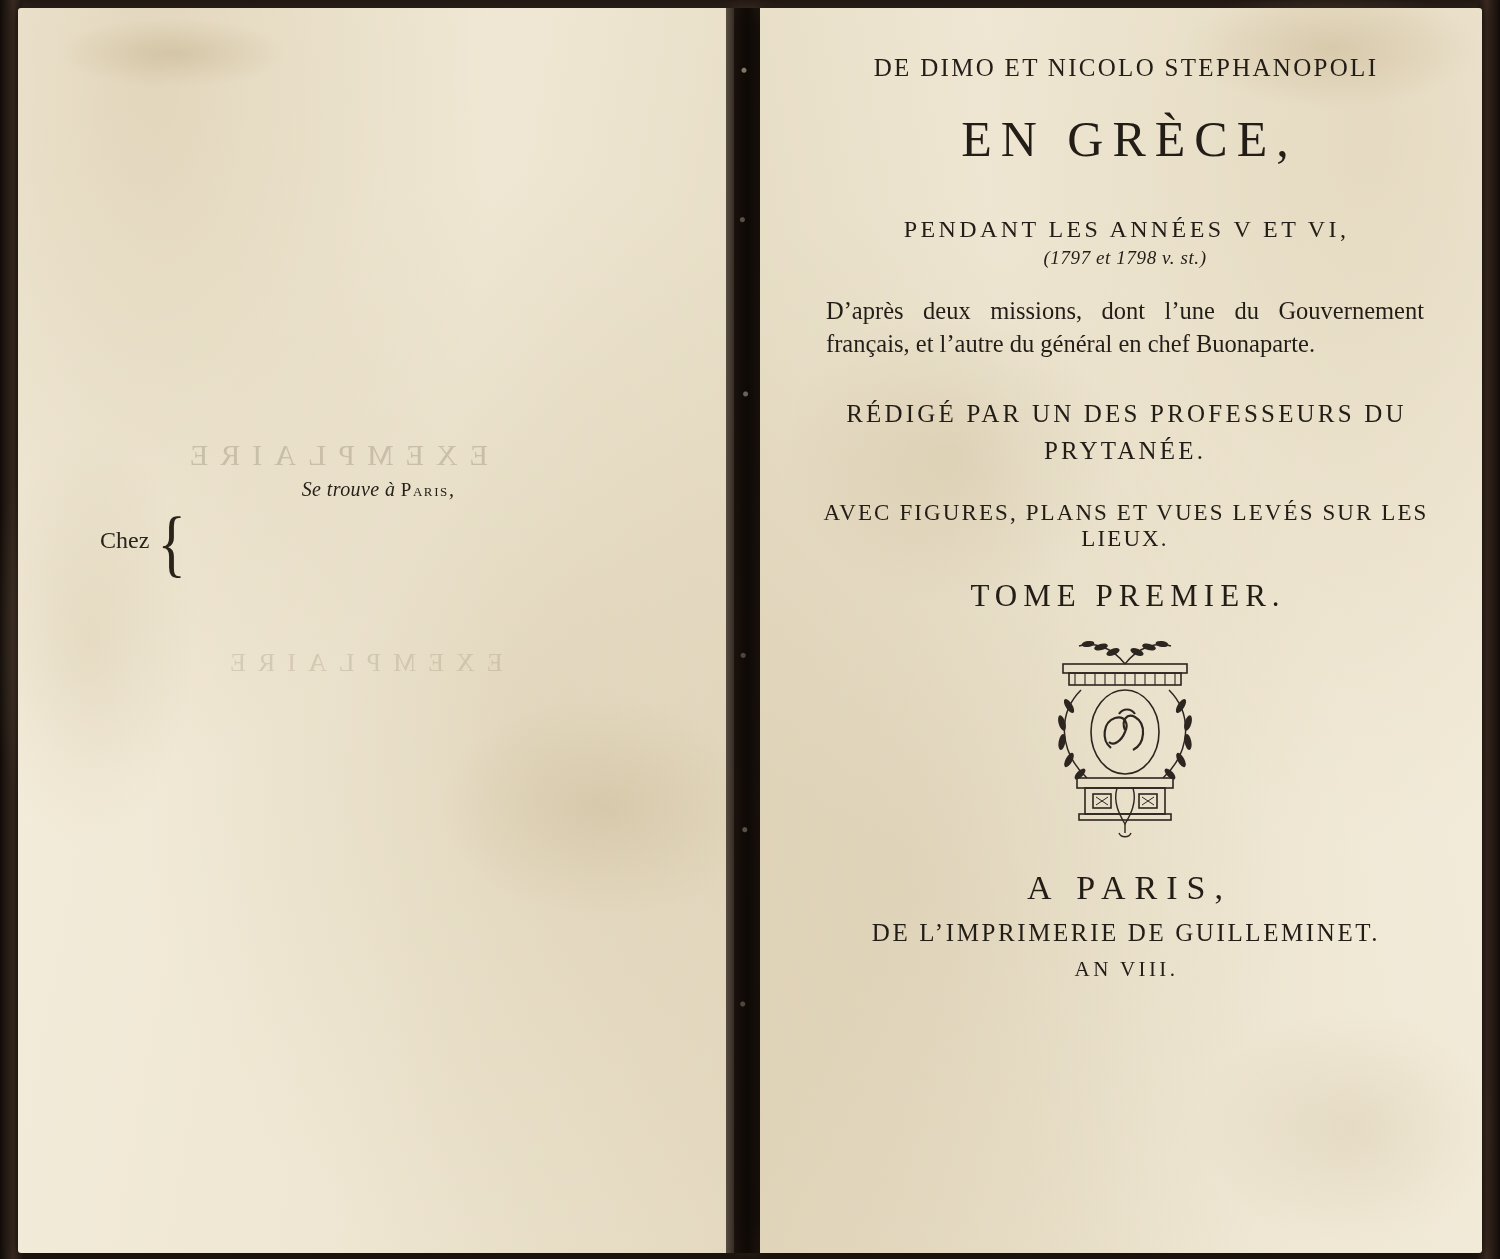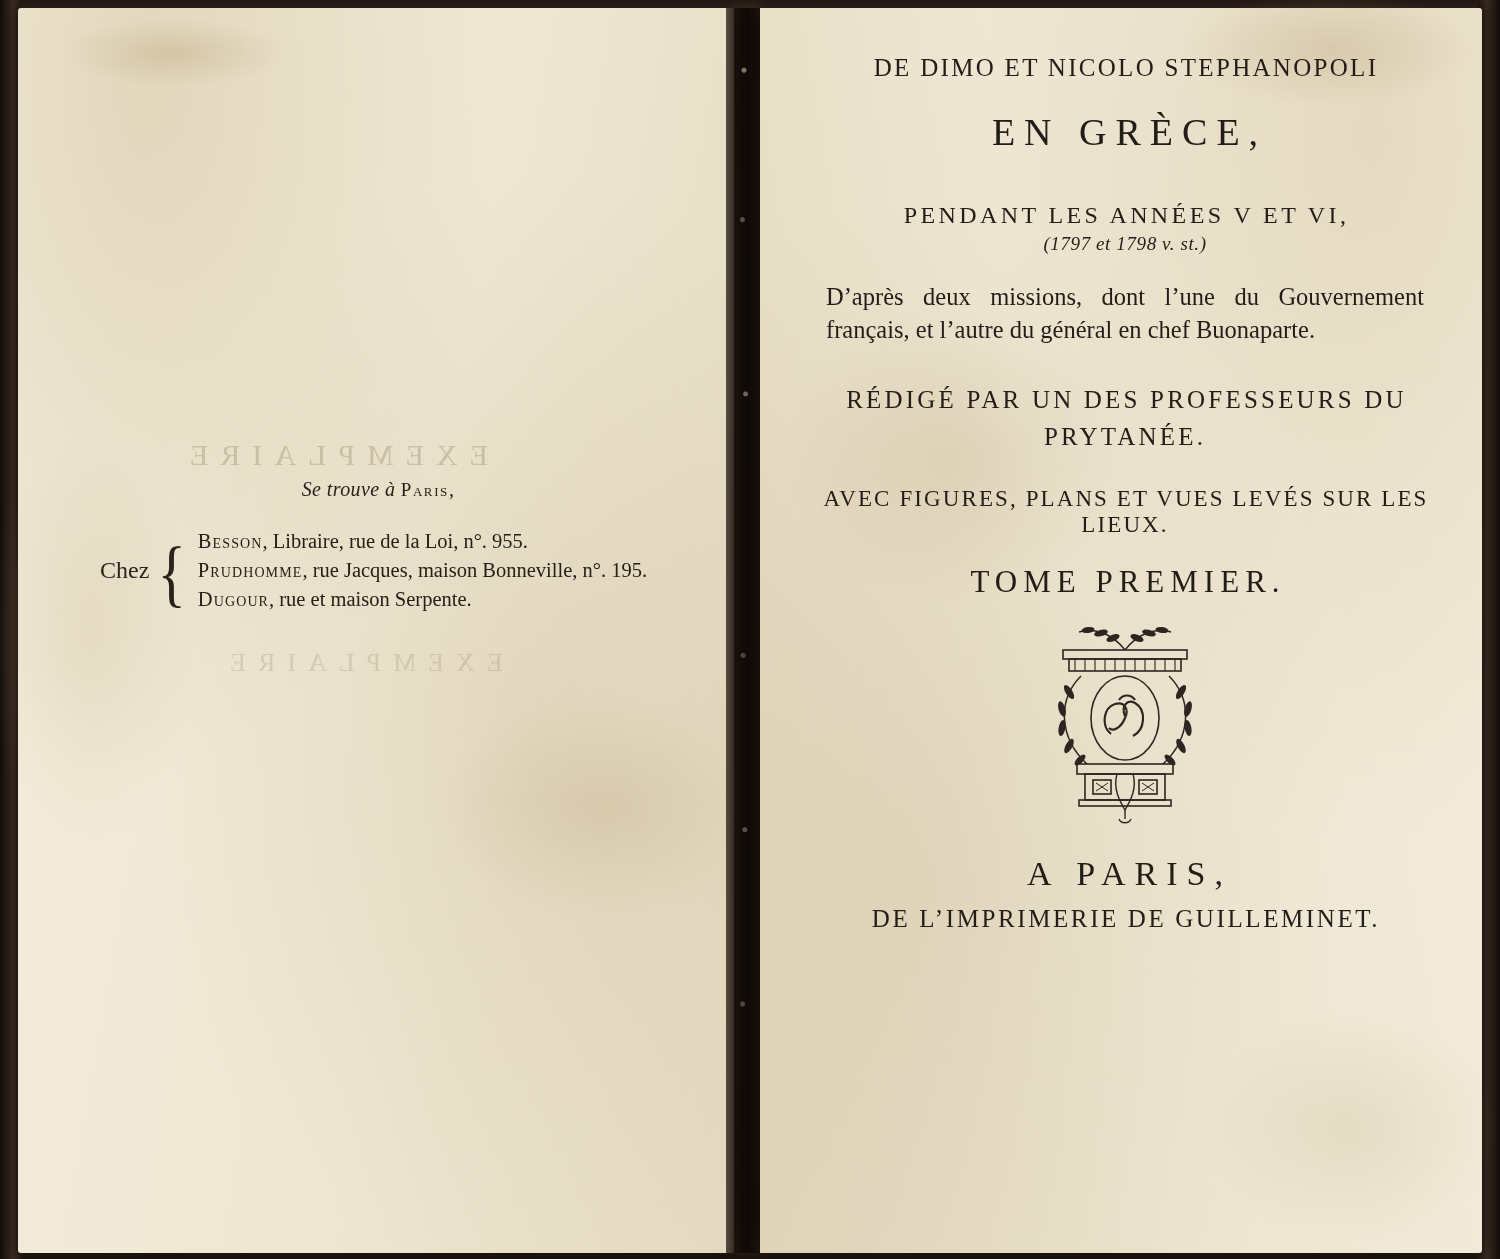--- a/index.html
+++ b/index.html
@@ -177,7 +177,7 @@
     text-indent: 2px;
   }
   .t-grece {
-    font-size: 38px;
+    font-size: 50px;
     letter-spacing: 9px;
     margin-bottom: 16px;
     text-indent: 9px;

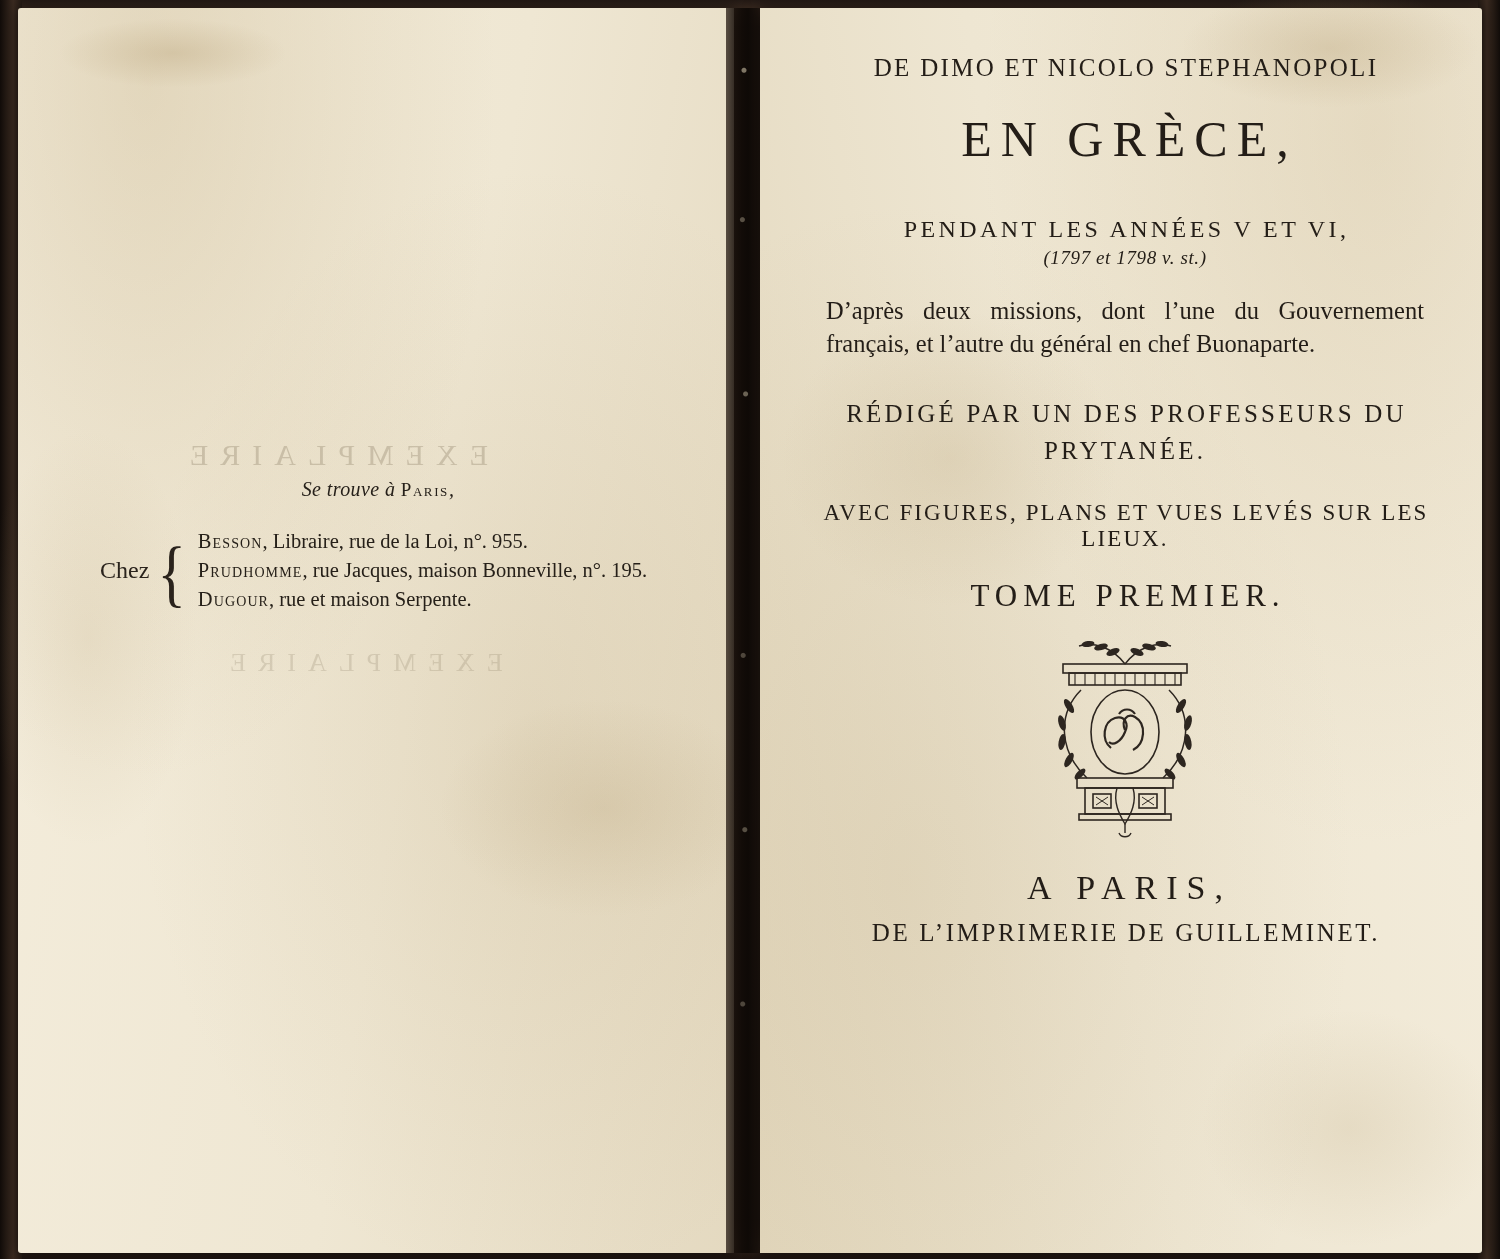--- a/index.html
+++ b/index.html
@@ -281,11 +281,6 @@
       <div class="sellers">
         <span class="chez">Chez</span>
         <span class="brace">{</span>
-        <ul class="seller-list">
-          <li><span class="nm">Besson</span><span>, Libraire, rue de la Loi, n°. 955.</span></li>
-          <li><span class="nm">Prudhomme</span><span>, rue Jacques, maison Bonneville, n°. 195.</span></li>
-          <li><span class="nm">Dugour</span><span>, rue et maison Serpente.</span></li>
-        </ul>
       </div>
     </div>
   </div>

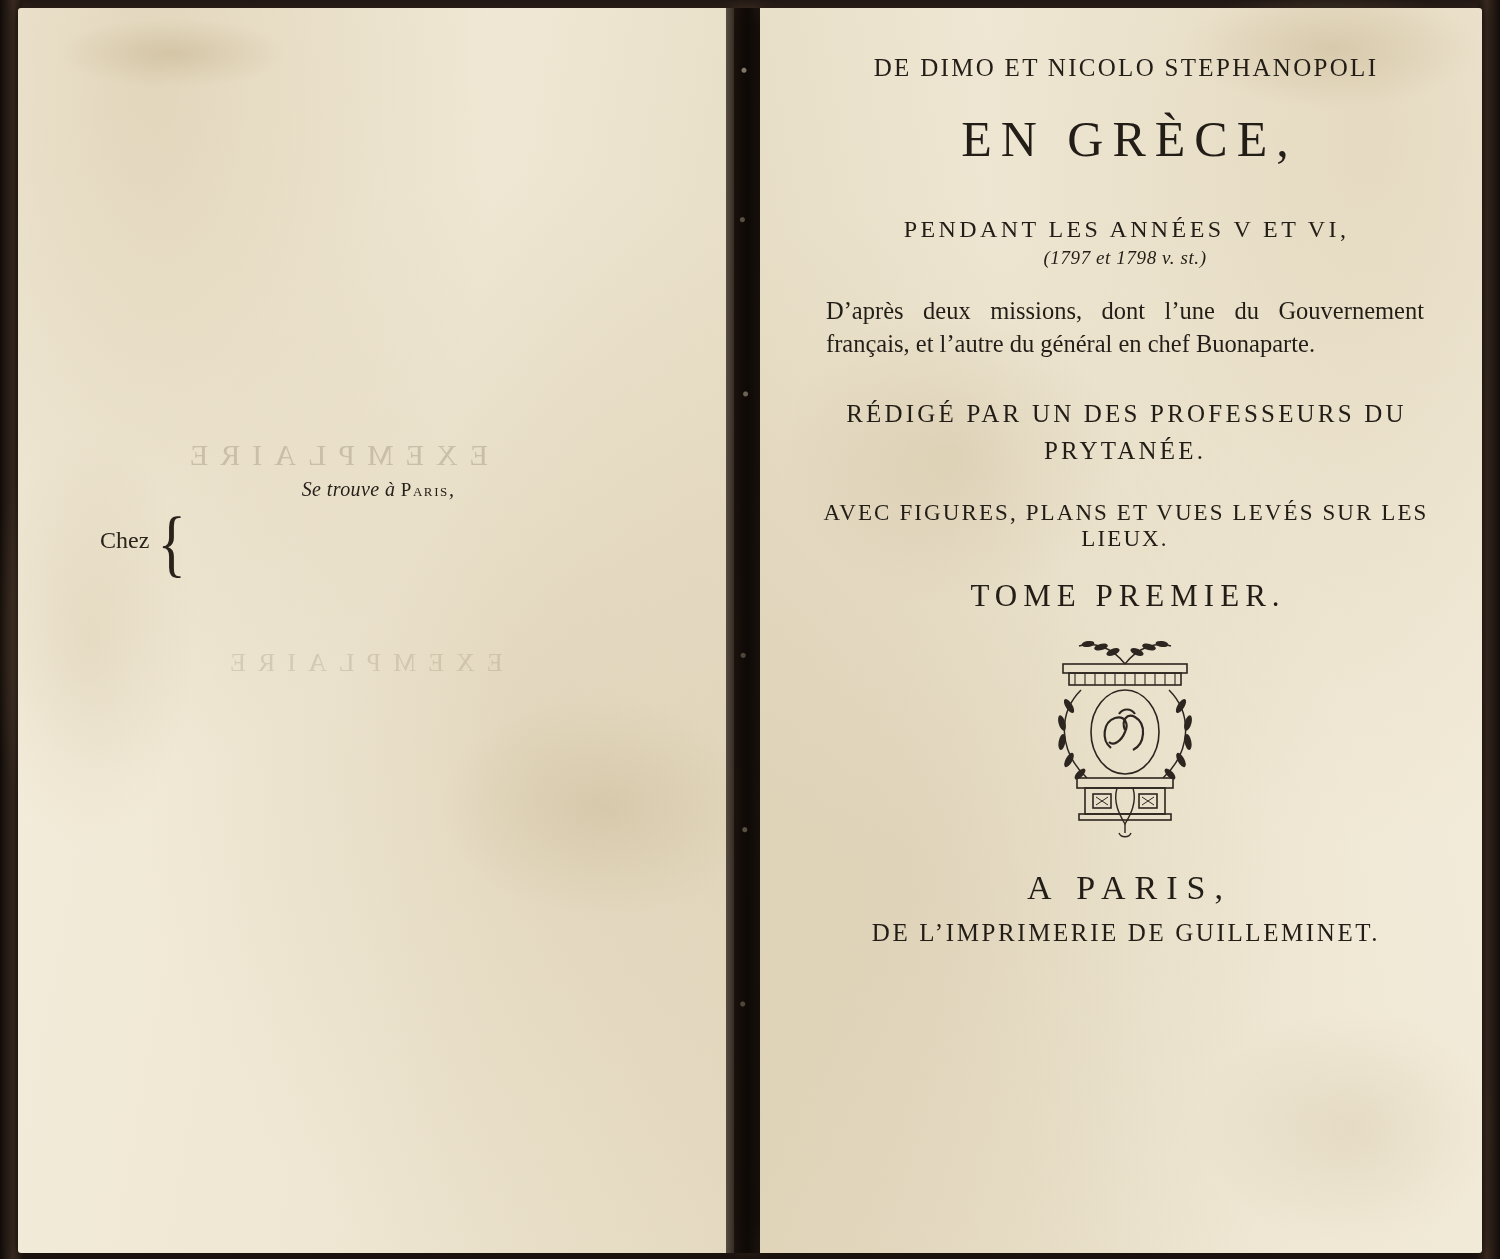--- a/index.html
+++ b/index.html
@@ -386,6 +386,7 @@
 
       <div class="t-city">A PARIS,</div>
       <div class="t-printer">DE L’IMPRIMERIE DE GUILLEMINET.</div>
+      <div class="t-year">AN VIII.</div>
     </div>
   </div>
 

